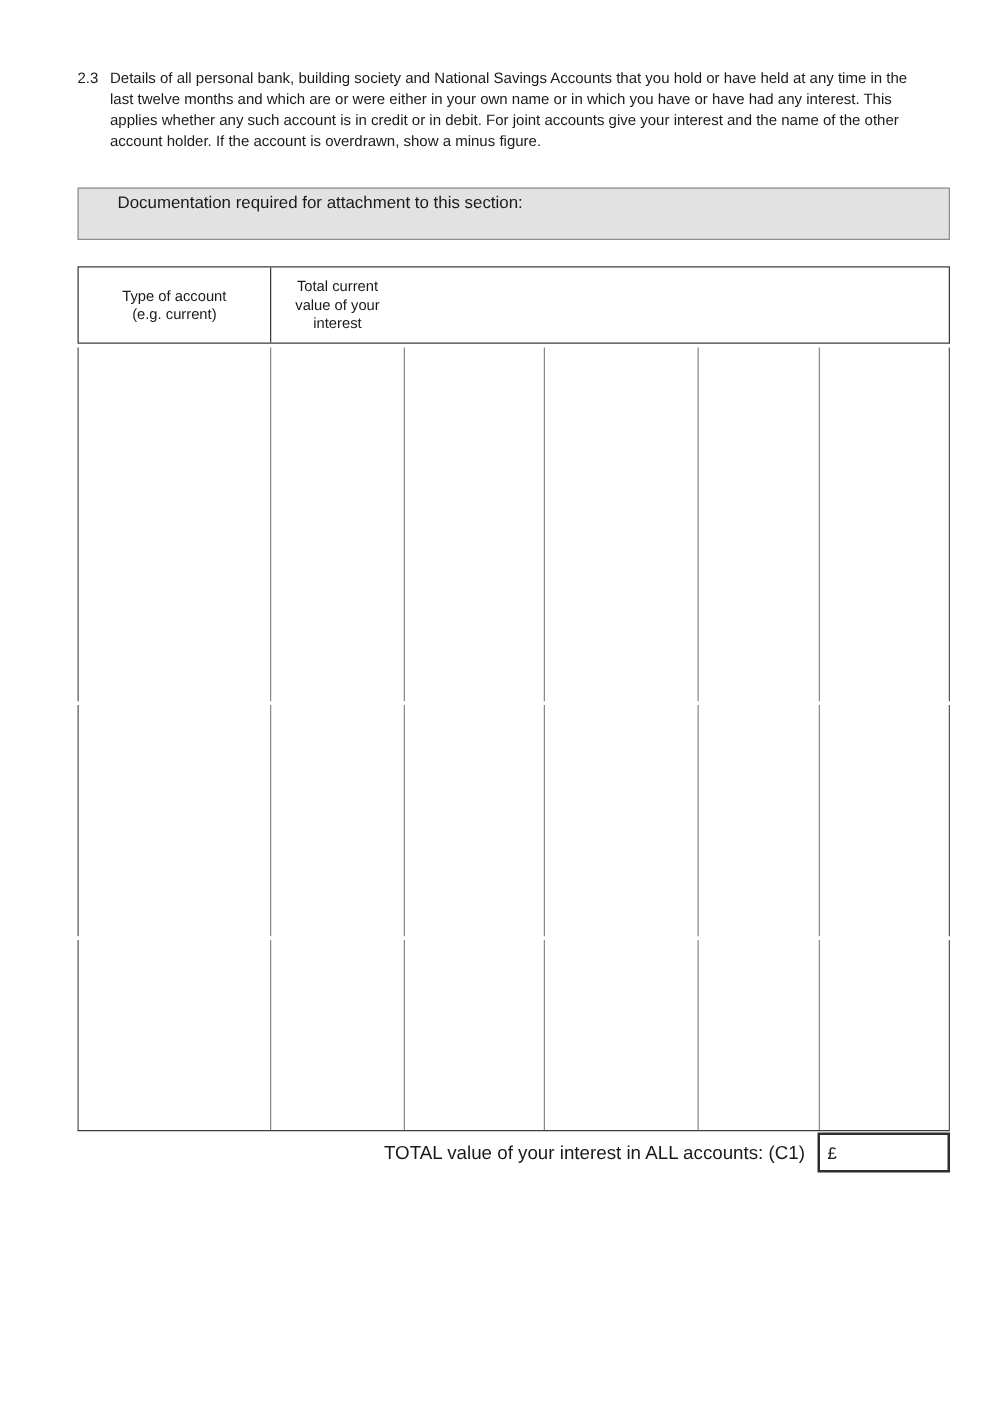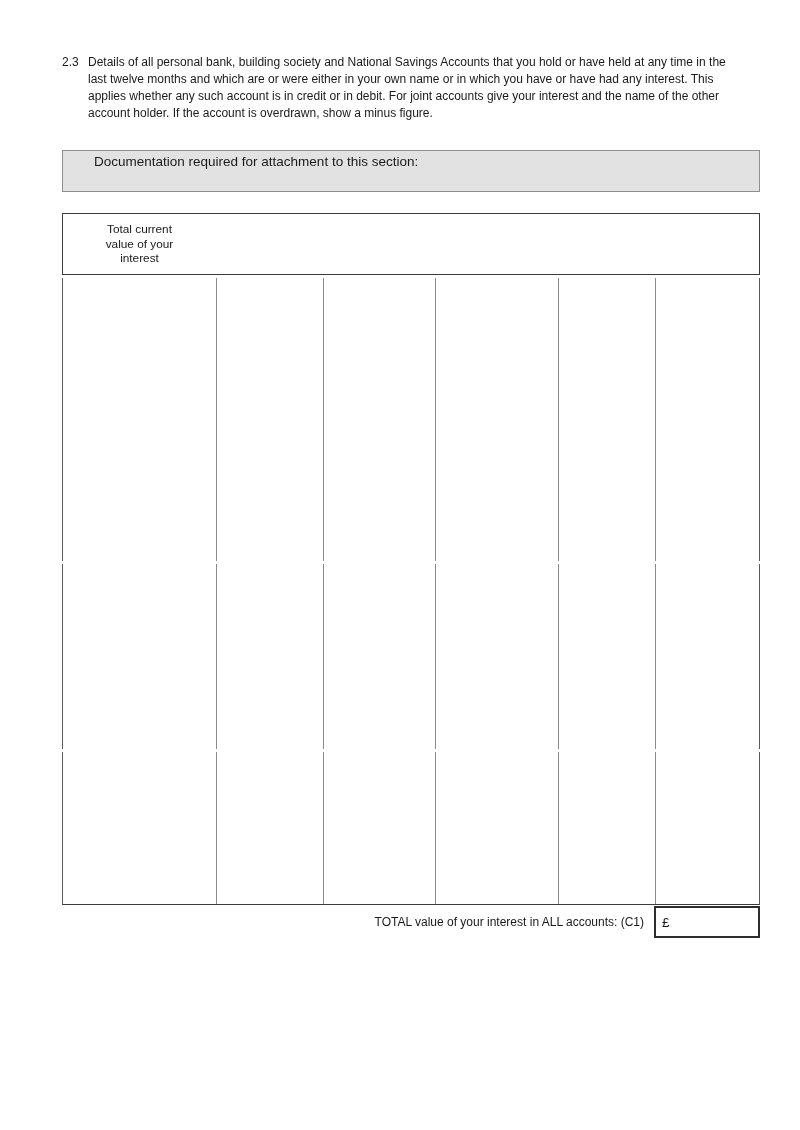--- a/index.html
+++ b/index.html
@@ -102,6 +102,8 @@
   <div class="tbl">
 
     <div class="grid6 thead">
+      <div class="th">Type of account
+(e.g. current)</div>
       <div class="th">Total current
 value of your
 interest</div>

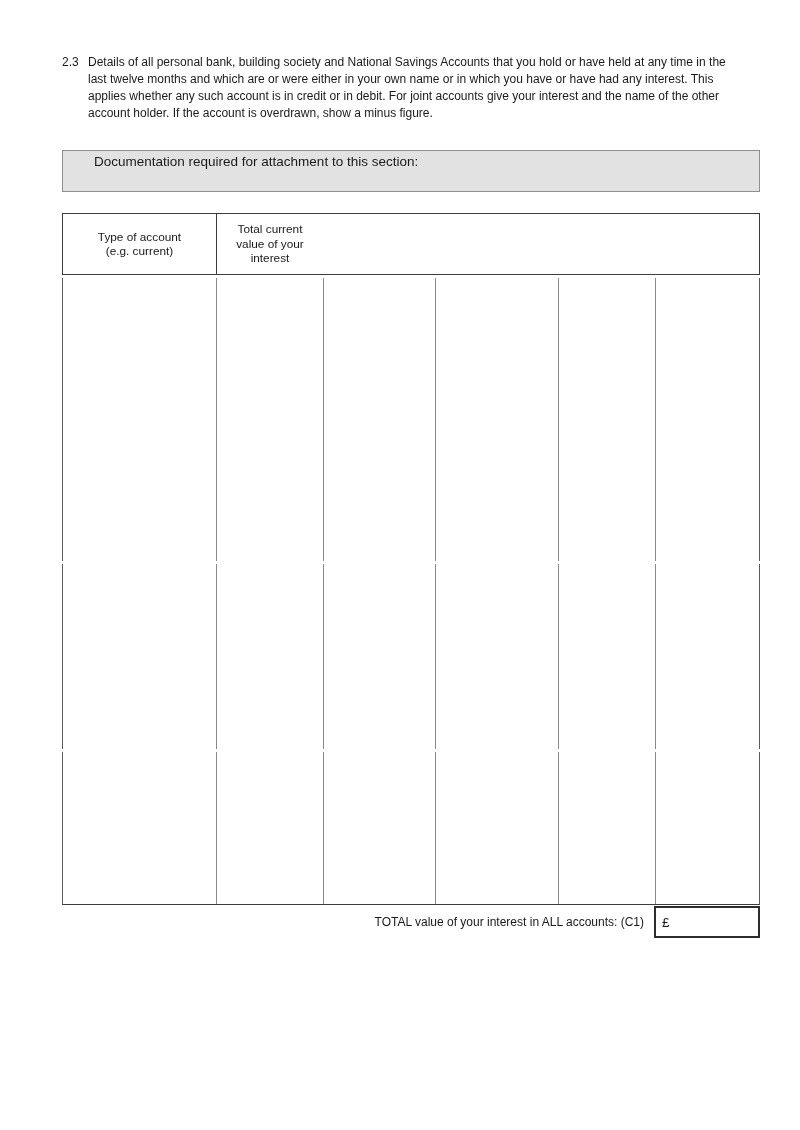--- a/index.html
+++ b/index.html
@@ -71,7 +71,7 @@
     display:flex;justify-content:flex-end;align-items:center;
   }
   .total-label{
-    font-size:12px;
+    font-size:15px;
     margin-right:10px;
     white-space:nowrap;
   }

